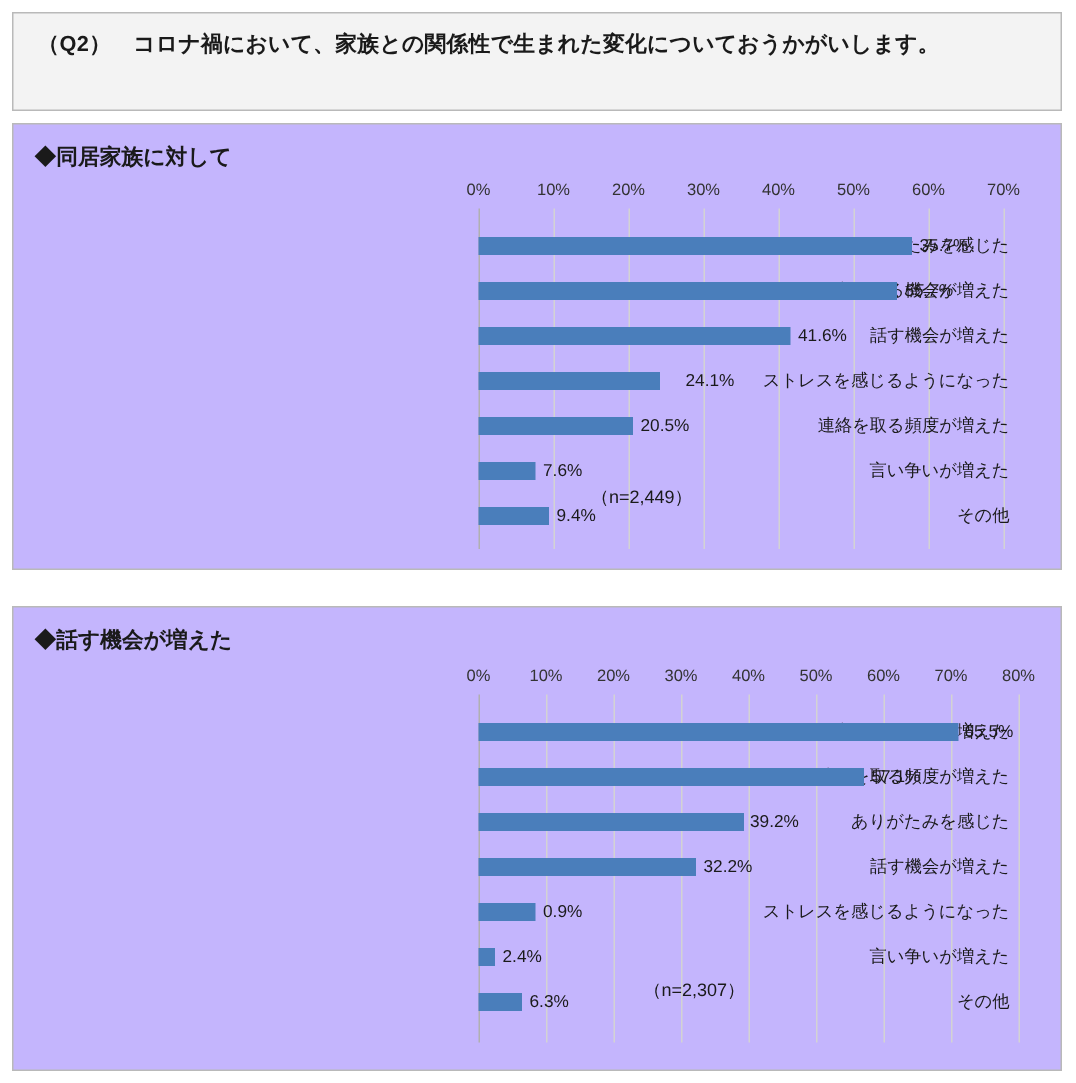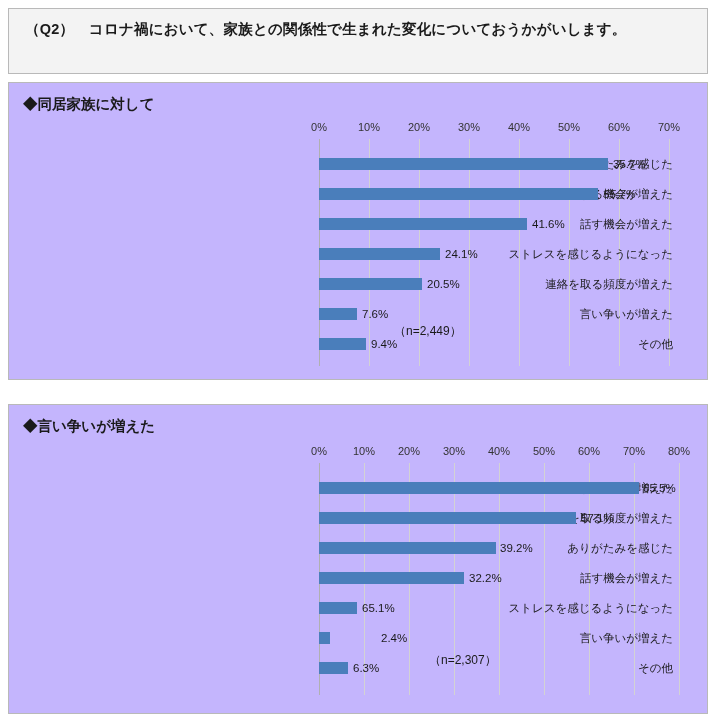--- a/index.html
+++ b/index.html
@@ -208,7 +208,7 @@
         <div class="row" style="top:102px;">
           <div class="cat" style="width:180px;">ストレスを感じるようになった</div>
           <div class="bar" style="left:180px;width:120.5px;"></div>
-          <div class="val" style="left:306px;">24.1%</div>
+          <div class="val" style="left:318px;">24.1%</div>
         </div>
         <div class="row" style="top:132px;">
           <div class="cat" style="width:180px;">連絡を取る頻度が増えた</div>

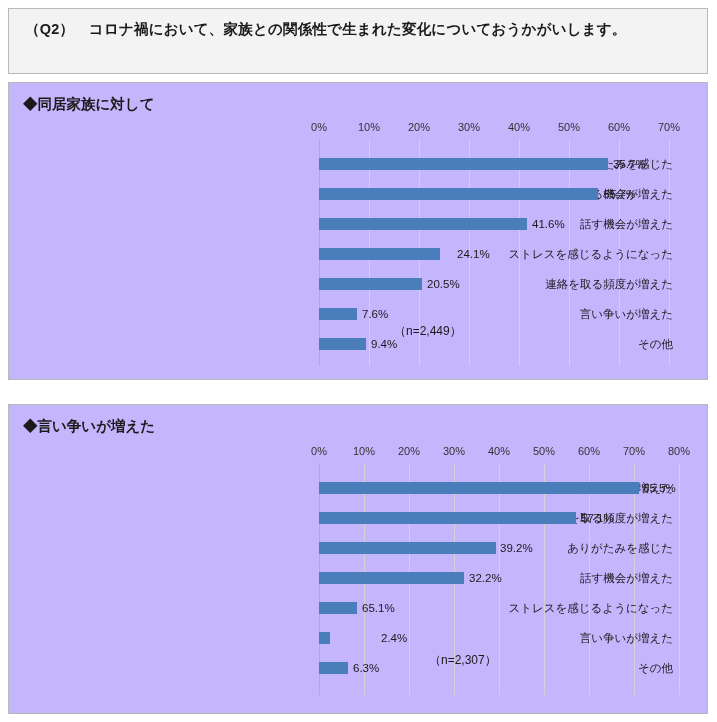--- a/index.html
+++ b/index.html
@@ -232,7 +232,7 @@
   </div>
 
   <div class="panel" id="panel-2">
-    <div class="panel-title">◆言い争いが増えた</div>
+    <div class="panel-title">◆話す機会が増えた</div>
 
     <div class="chart" id="chart-2">
       <div class="axis-labels">

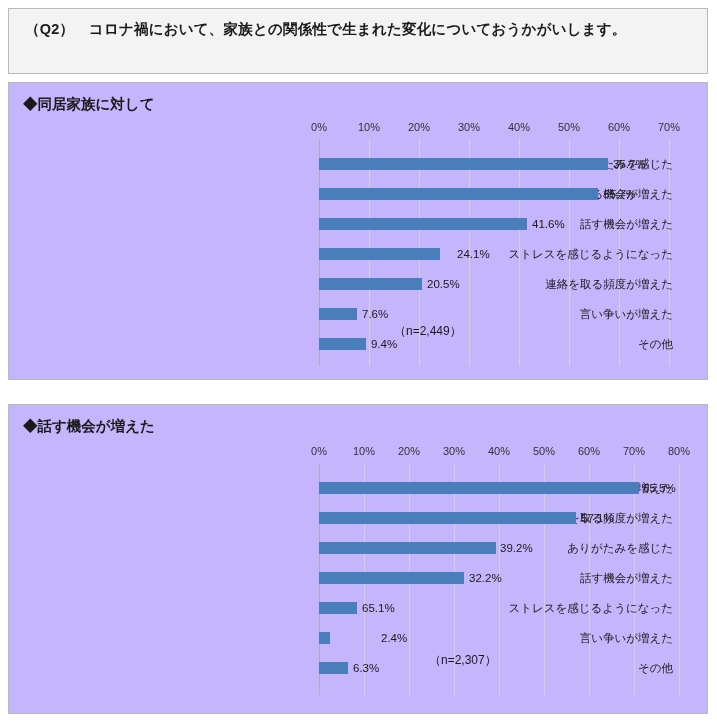--- a/index.html
+++ b/index.html
@@ -281,7 +281,7 @@
         <div class="row" style="top:132px;">
           <div class="cat" style="width:200px;">ストレスを感じるようになった</div>
           <div class="bar" style="left:200px;width:38px;"></div>
-          <div class="val" style="left:243px;">65.1%</div>
+          <div class="val" style="left:243px;">0.9%</div>
         </div>
         <div class="row" style="top:162px;">
           <div class="cat" style="width:200px;">言い争いが増えた</div>

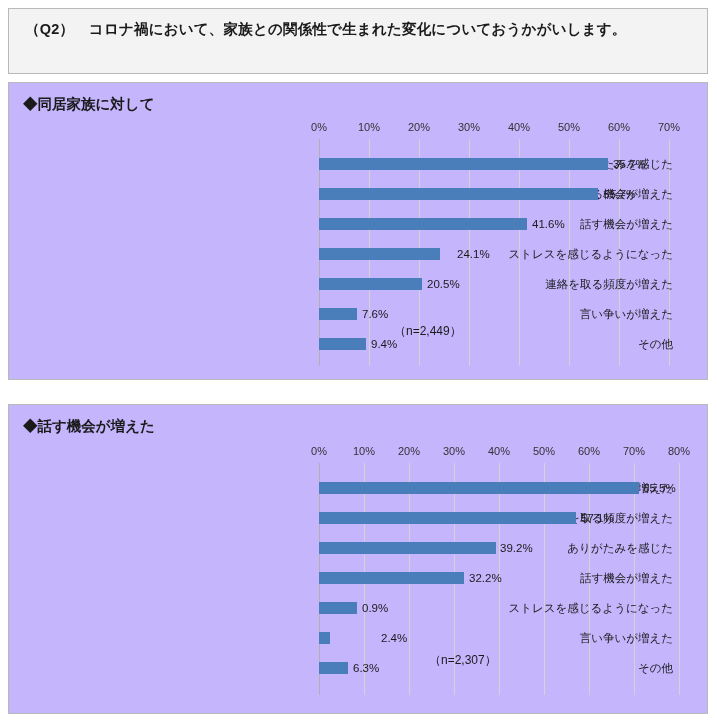--- a/index.html
+++ b/index.html
@@ -286,7 +286,7 @@
         <div class="row" style="top:162px;">
           <div class="cat" style="width:200px;">言い争いが増えた</div>
           <div class="bar" style="left:200px;width:11px;"></div>
-          <div class="val" style="left:216px;margin-left:46px;">2.4%</div>
+          <div class="val" style="left:216px;">2.4%</div>
         </div>
         <div class="row" style="top:192px;">
           <div class="cat" style="width:200px;">その他</div>

